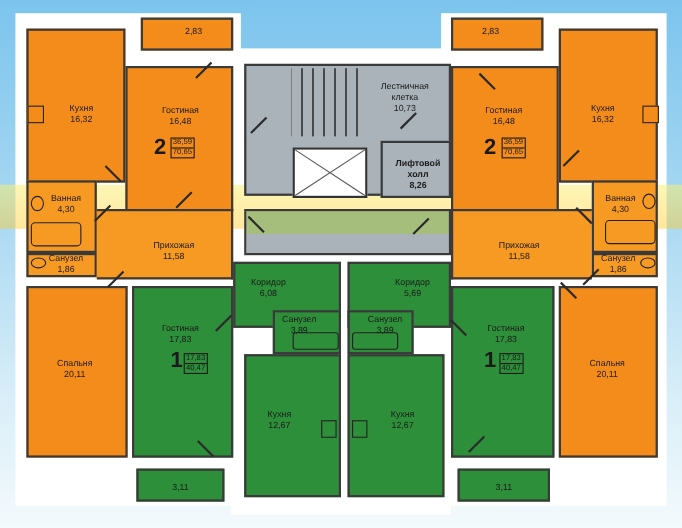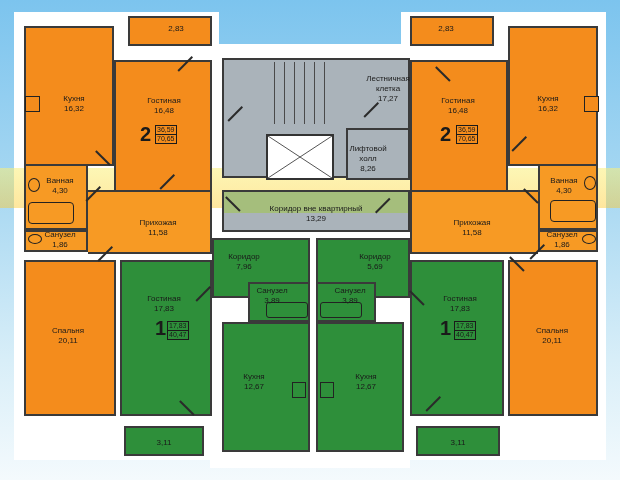--- a/index.html
+++ b/index.html
@@ -122,7 +122,7 @@
 
   <div class="room grey" style="left:222px;top:58px;width:188px;height:120px;"></div>
   <div class="stairs" style="left:265px;top:62px;width:64px;height:62px;"></div>
-  <div class="label" style="left:388px;top:74px;">
+  <div class="label" style="left:368px;top:74px;">
       <div>Лестничная</div>
       <div>клетка</div>
       <div>17,27</div>

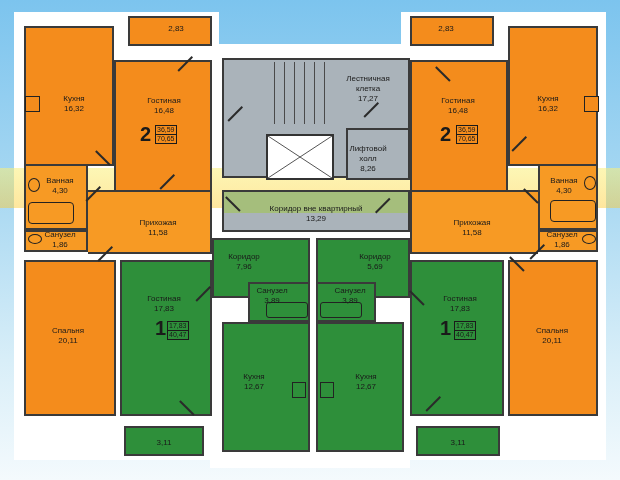--- a/index.html
+++ b/index.html
@@ -125,7 +125,7 @@
   <div class="label" style="left:368px;top:74px;">
       <div>Лестничная</div>
       <div>клетка</div>
-      <div>17,27</div>
+      <div>10,73</div>
     </div>
 
   <div class="lift" style="left:266px;top:134px;width:64px;height:42px;">

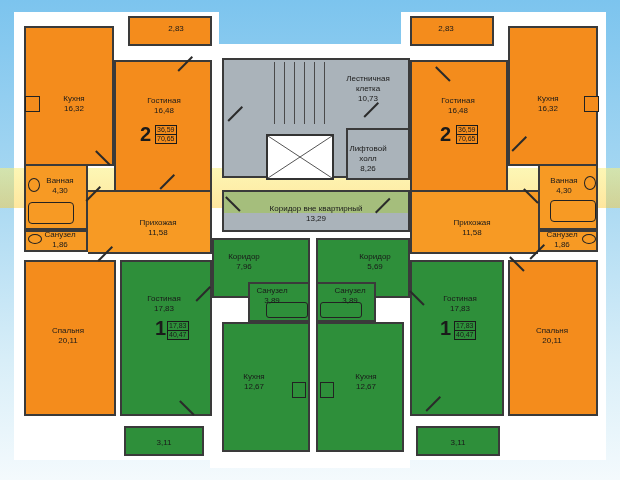--- a/index.html
+++ b/index.html
@@ -136,7 +136,7 @@
   </div>
 
   <div class="room grey" style="left:346px;top:128px;width:64px;height:52px;"></div>
-  <div class="label" style="left:368px;top:144px;">
+  <div class="label" style="left:380px;top:144px;font-weight:bold;">
       <div>Лифтовой</div>
       <div>холл</div>
       <div>8,26</div>

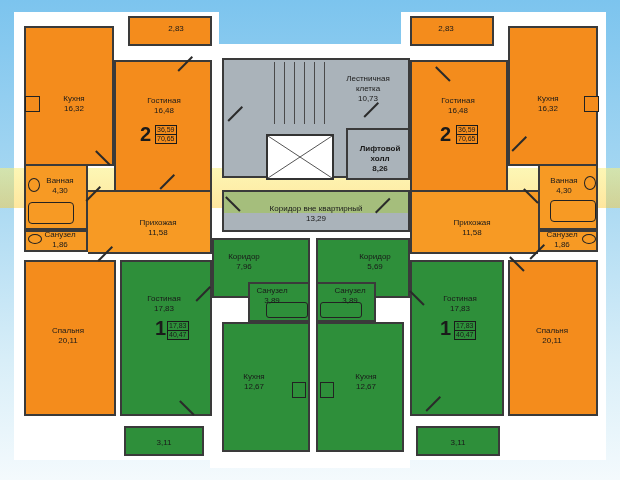--- a/index.html
+++ b/index.html
@@ -143,10 +143,6 @@
     </div>
 
   <div class="room corr" style="left:222px;top:190px;width:188px;height:42px;background:linear-gradient(180deg,#a5be7c 0%,#a5be7c 55%,#aab3ba 55%,#aab3ba 100%);"></div>
-  <div class="label" style="left:316px;top:204px;">
-      <div>Коридор вне квартирный</div>
-      <div>13,29</div>
-    </div>
 
   <div class="room green" style="left:316px;top:238px;width:94px;height:60px;"></div>
   <div class="label" style="left:375px;top:252px;">

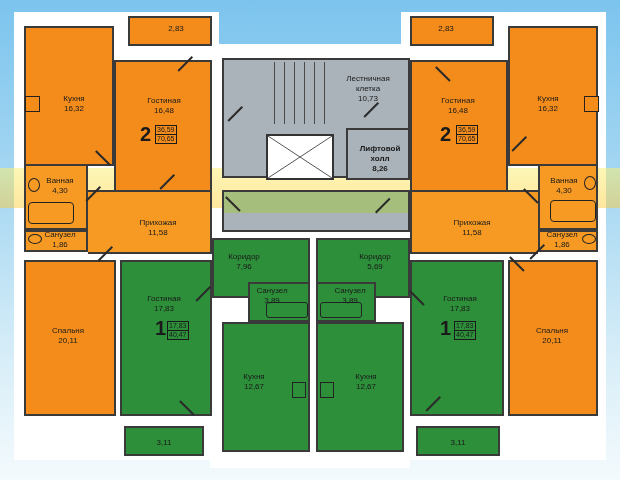--- a/index.html
+++ b/index.html
@@ -103,7 +103,7 @@
   <div class="room green" style="left:212px;top:238px;width:98px;height:60px;"></div>
   <div class="label" style="left:244px;top:252px;">
       <div>Коридор</div>
-      <div>7,96</div>
+      <div>6,08</div>
     </div>
 
   <div class="room green" style="left:248px;top:282px;width:62px;height:40px;"></div>

